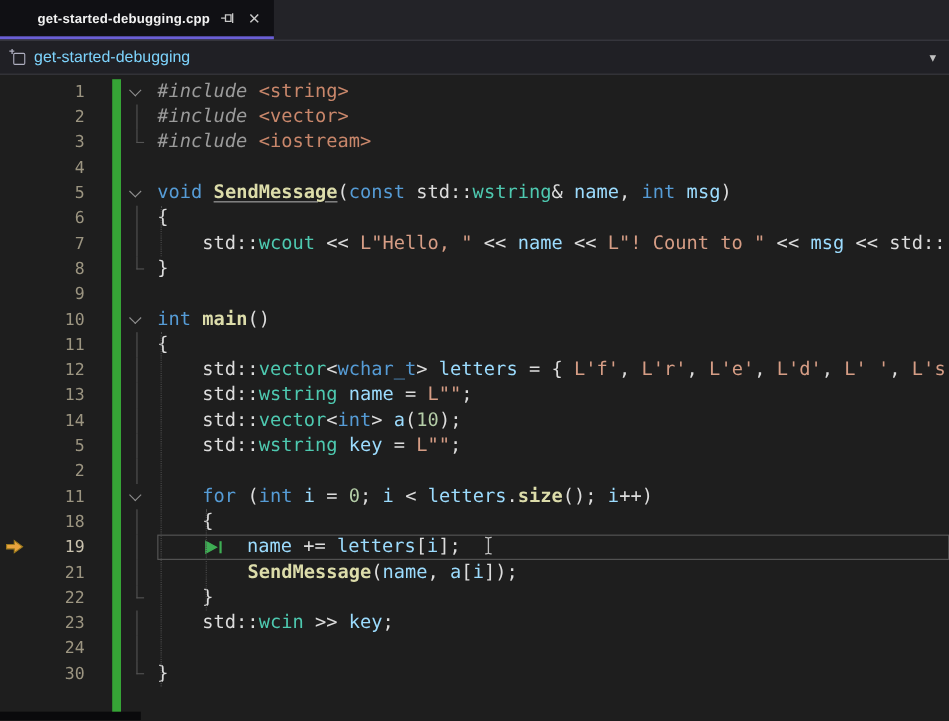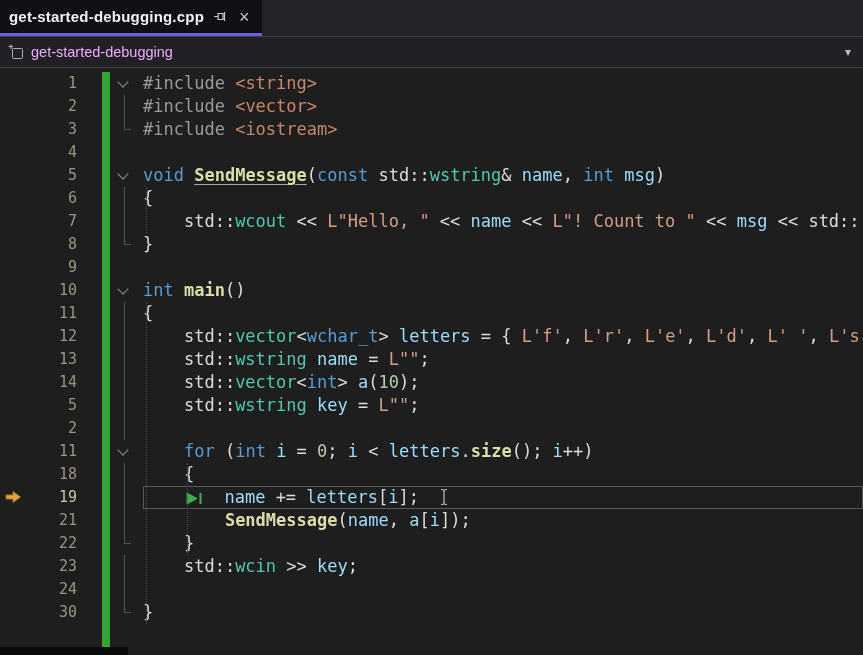--- a/index.html
+++ b/index.html
@@ -13,7 +13,7 @@
   
   .tabbar{position:absolute;top:0;left:0;right:0;height:36px;background:#232328;display:flex;align-items:stretch;}
   .tab{display:flex;align-items:center;gap:9px;background:#101014;padding:0 10px 0 9px;border-bottom:3px solid var(--accent,#6A5FD4);cursor:default;}
-  .tab-title{color:#F2F2F2;font-size:15px;font-weight:bold;letter-spacing:.2px;white-space:nowrap;}
+  .tab-title{color:#F2F2F2;font-size:12px;font-weight:bold;letter-spacing:.2px;white-space:nowrap;margin-left:25px;}
   .pin{display:flex;align-items:center;}
   .close{color:#C8C8C8;font-size:18px;line-height:1;padding:0 2px;}
 

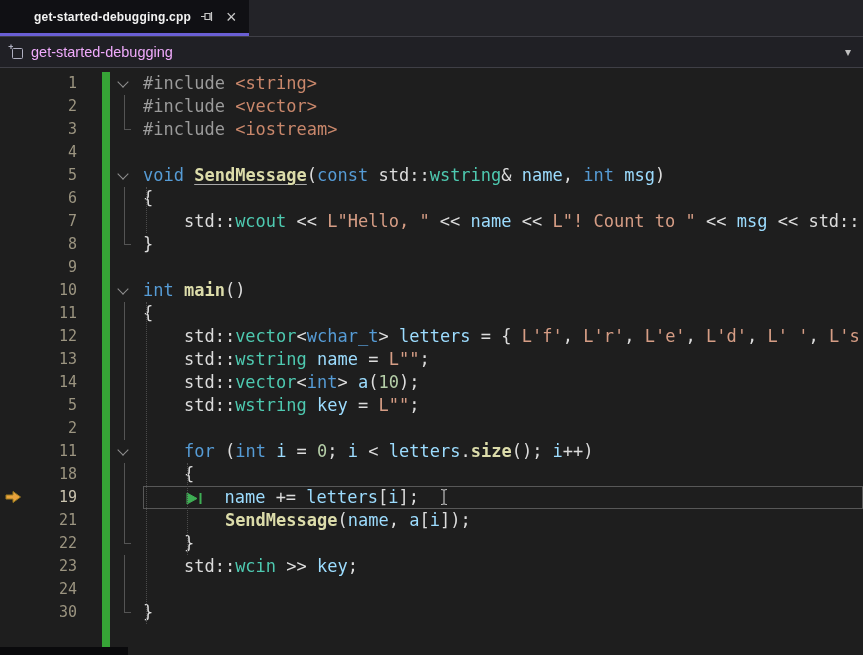--- a/index.html
+++ b/index.html
@@ -20,7 +20,7 @@
   
   .breadcrumb{position:absolute;top:36px;left:0;right:0;height:32px;background:#202025;border-top:1px solid #3F3F46;border-bottom:1px solid #3F3F46;display:flex;align-items:center;gap:7px;padding:0 8px;}
   .bc-icon{display:flex;align-items:center;}
-  .bc-text{color:#f0abfc;font-size:14.5px;}
+  .bc-text{color:#7dd3fc;font-size:14.5px;}
   .bc-drop{margin-left:auto;color:#C0C0C0;font-size:12px;padding:0 4px;}
 
   

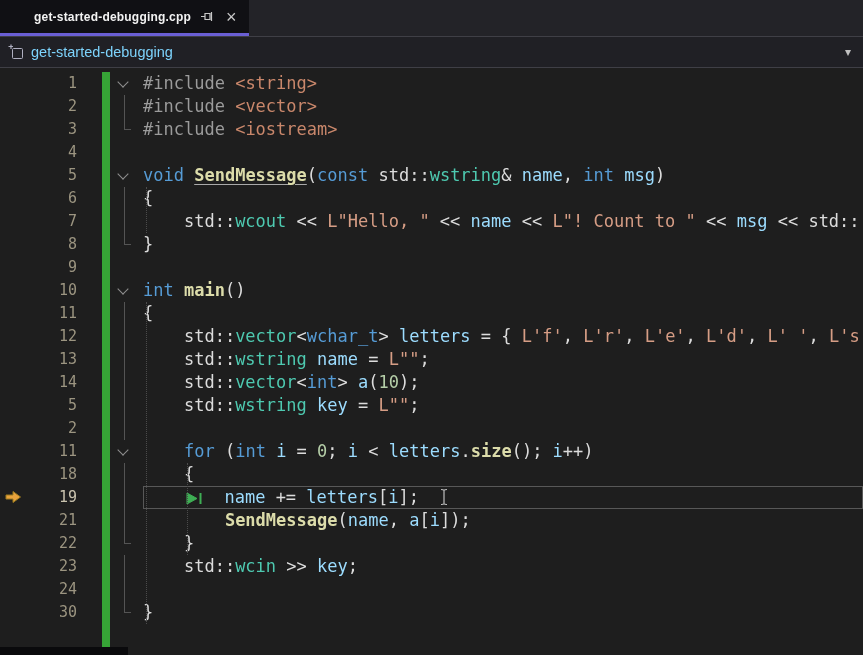--- a/index.html
+++ b/index.html
@@ -43,7 +43,7 @@
   .behind{position:absolute;left:0;bottom:0;width:128px;height:8px;background:#0A0A0C;}
 
   
-  .tok-pp  {color:var(--preprocessor,#9B9B9B);}
+  .tok-pp  {color:var(--preprocessor,#9B9B9B);font-style:italic;}
   .tok-hdr {color:var(--header,#C9876B);}
   .tok-kw  {color:var(--keyword,#569CD6);}
   .tok-type{color:var(--type,#4EC9B0);}

